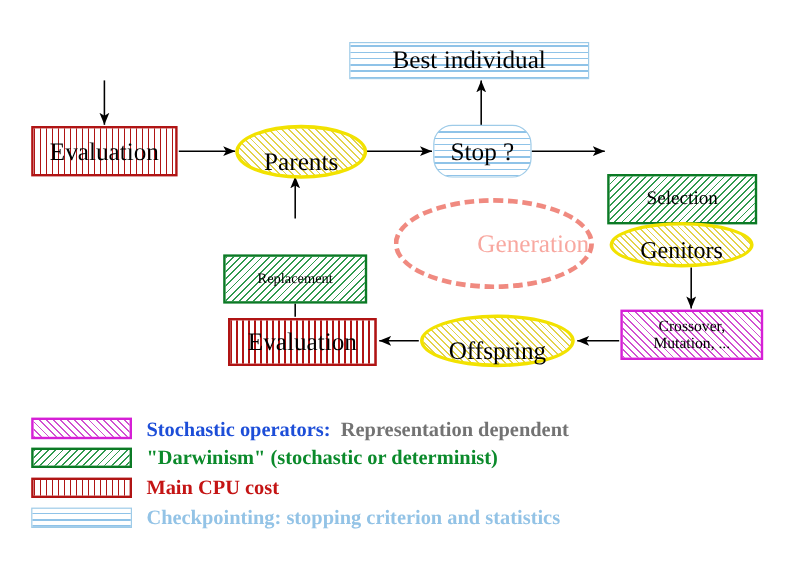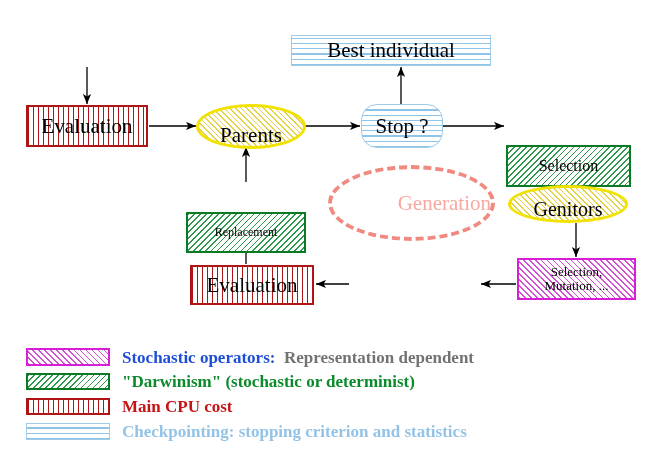--- a/index.html
+++ b/index.html
@@ -186,7 +186,7 @@
   </div>
 
   <div class="node hatch-magenta" style="left:517px; top:258px; width:119px; height:42px; font-size:13px;">
-    <span class="node-label">Selection,
+    <span class="node-label">Crossover,
 Mutation, ...</span>
   </div>
 

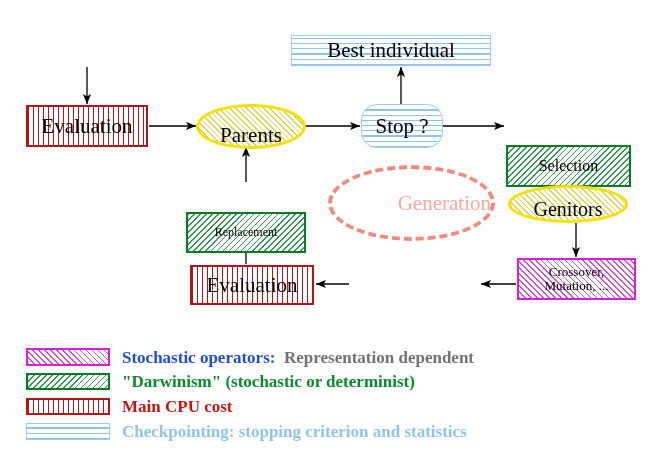--- a/index.html
+++ b/index.html
@@ -190,6 +190,9 @@
 Mutation, ...</span>
   </div>
 
+  <div class="node hatch-yellow ellipse" style="left:350px; top:262px; width:129px; height:44px; font-size:21px;">
+    <span class="node-label">Offspring</span>
+  </div>
 
   <div class="node hatch-red" style="left:190px; top:265px; width:124px; height:40px; font-size:21px;">
     <span class="node-label">Evaluation</span>

